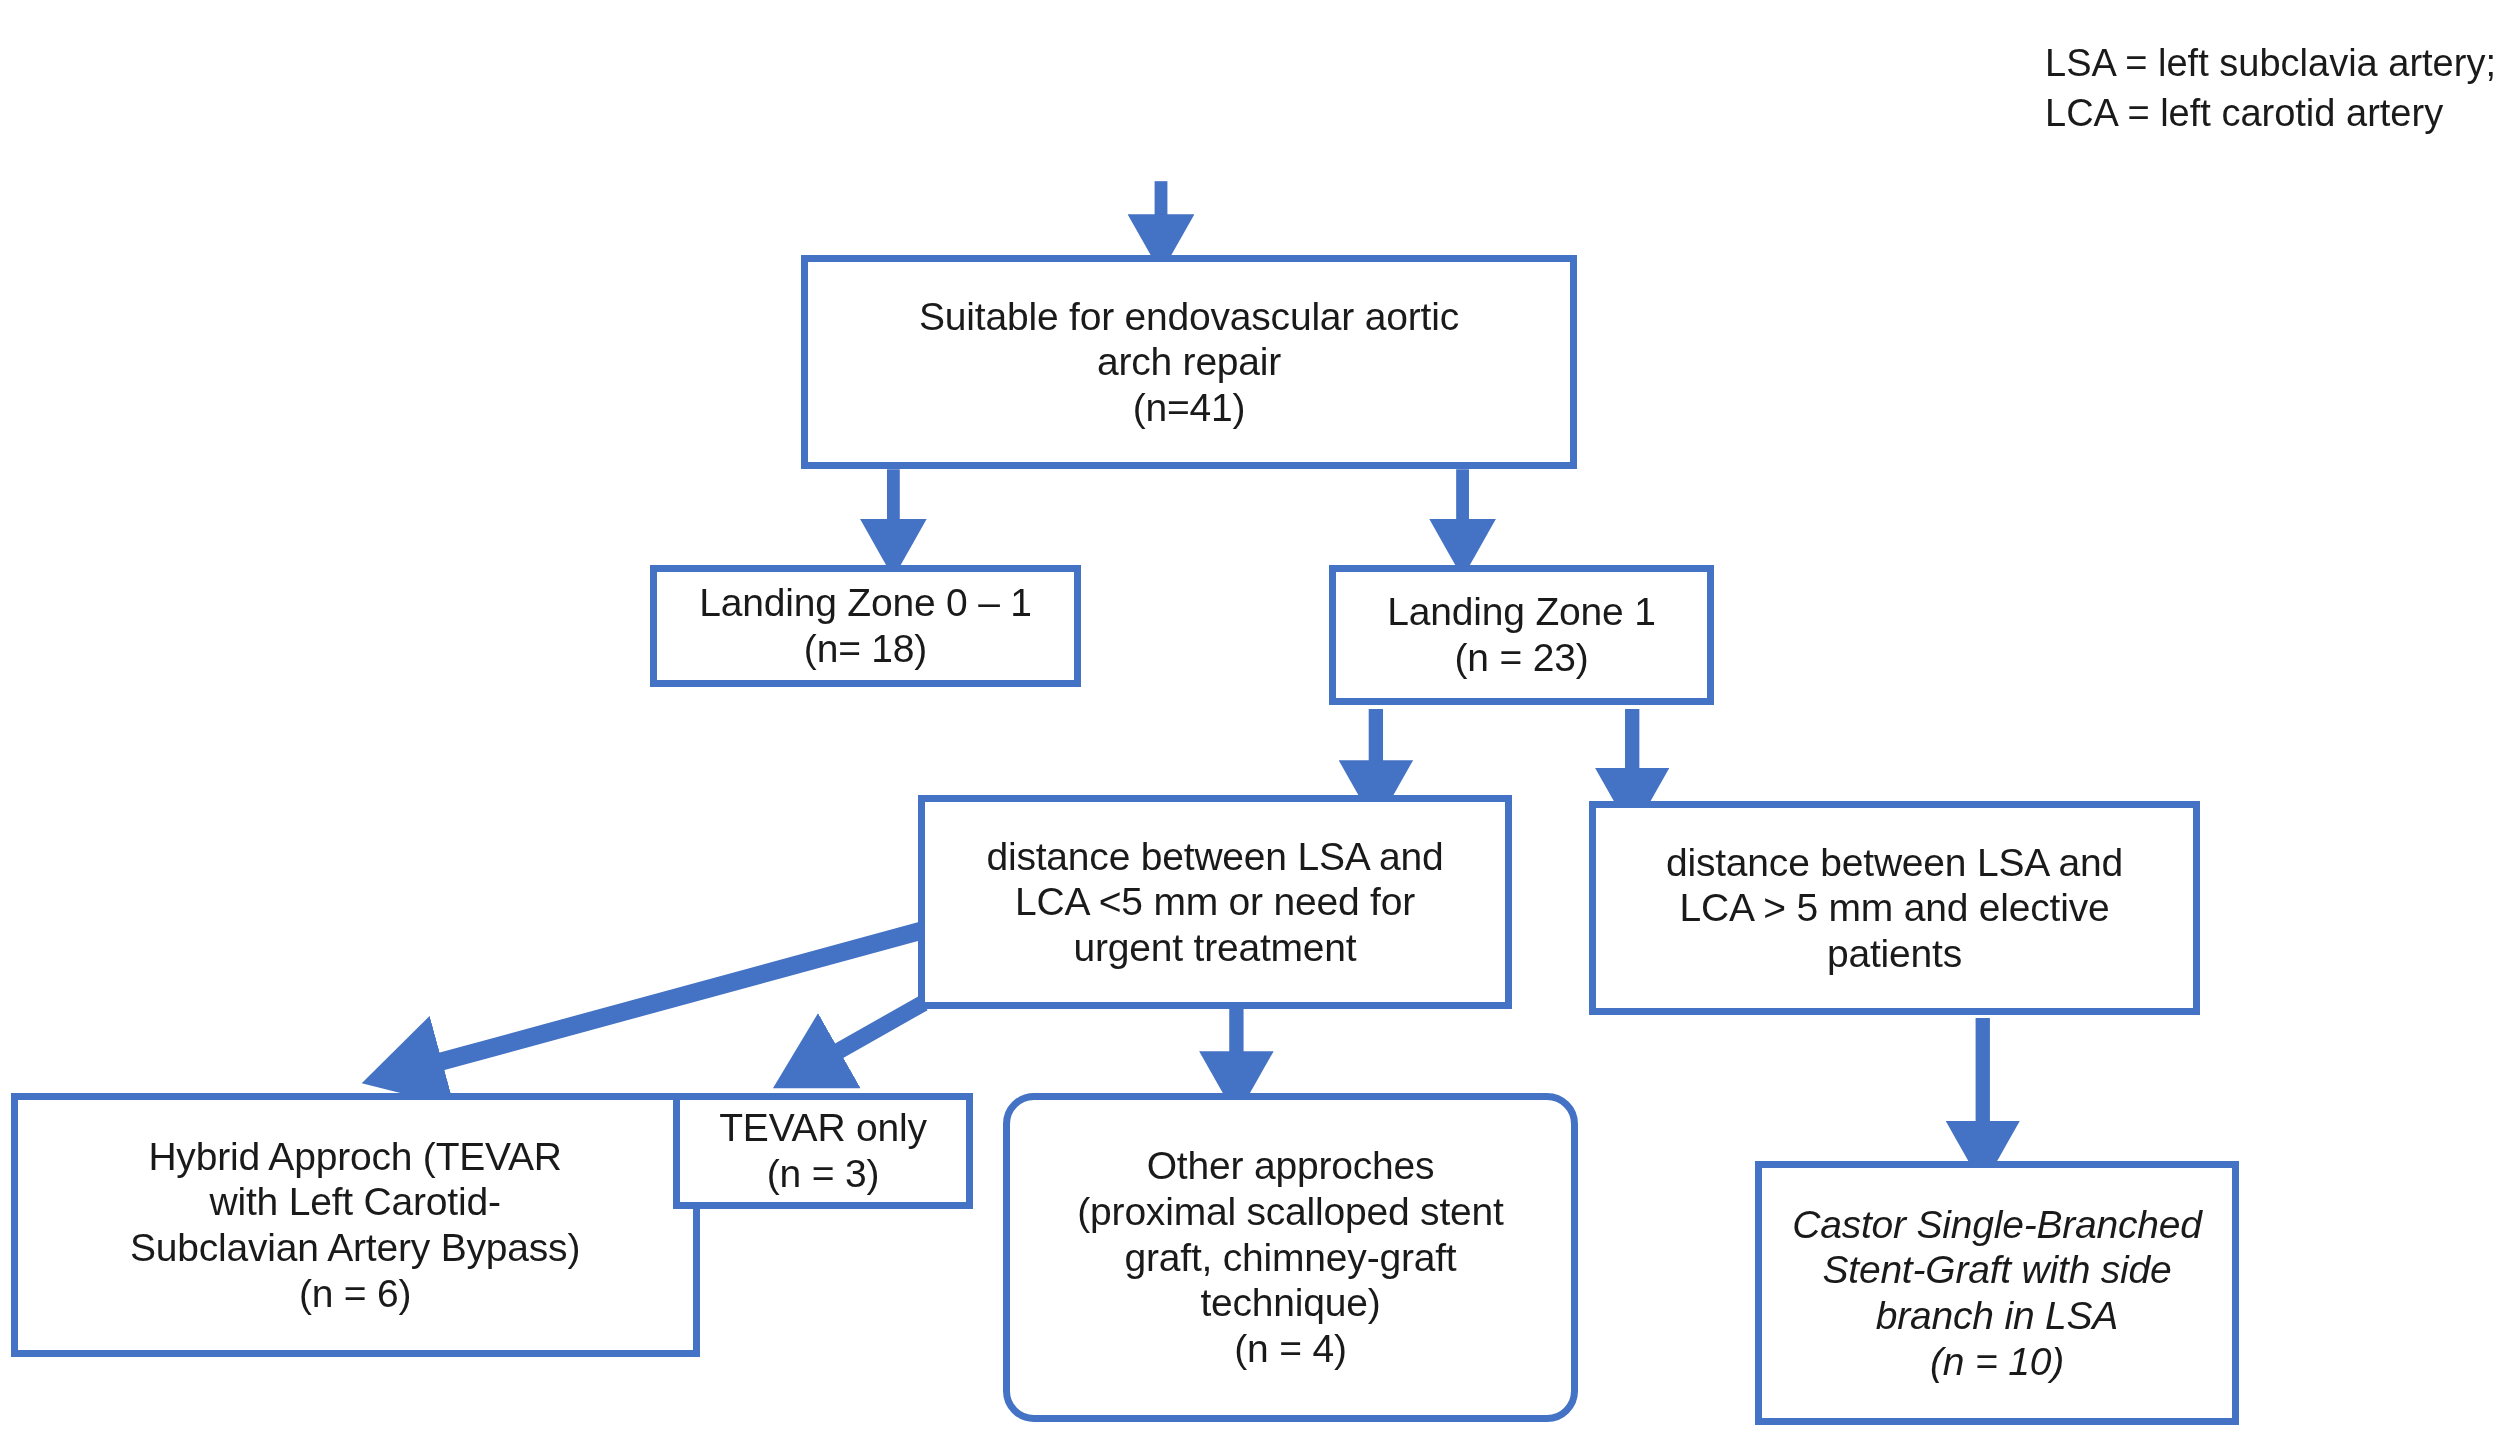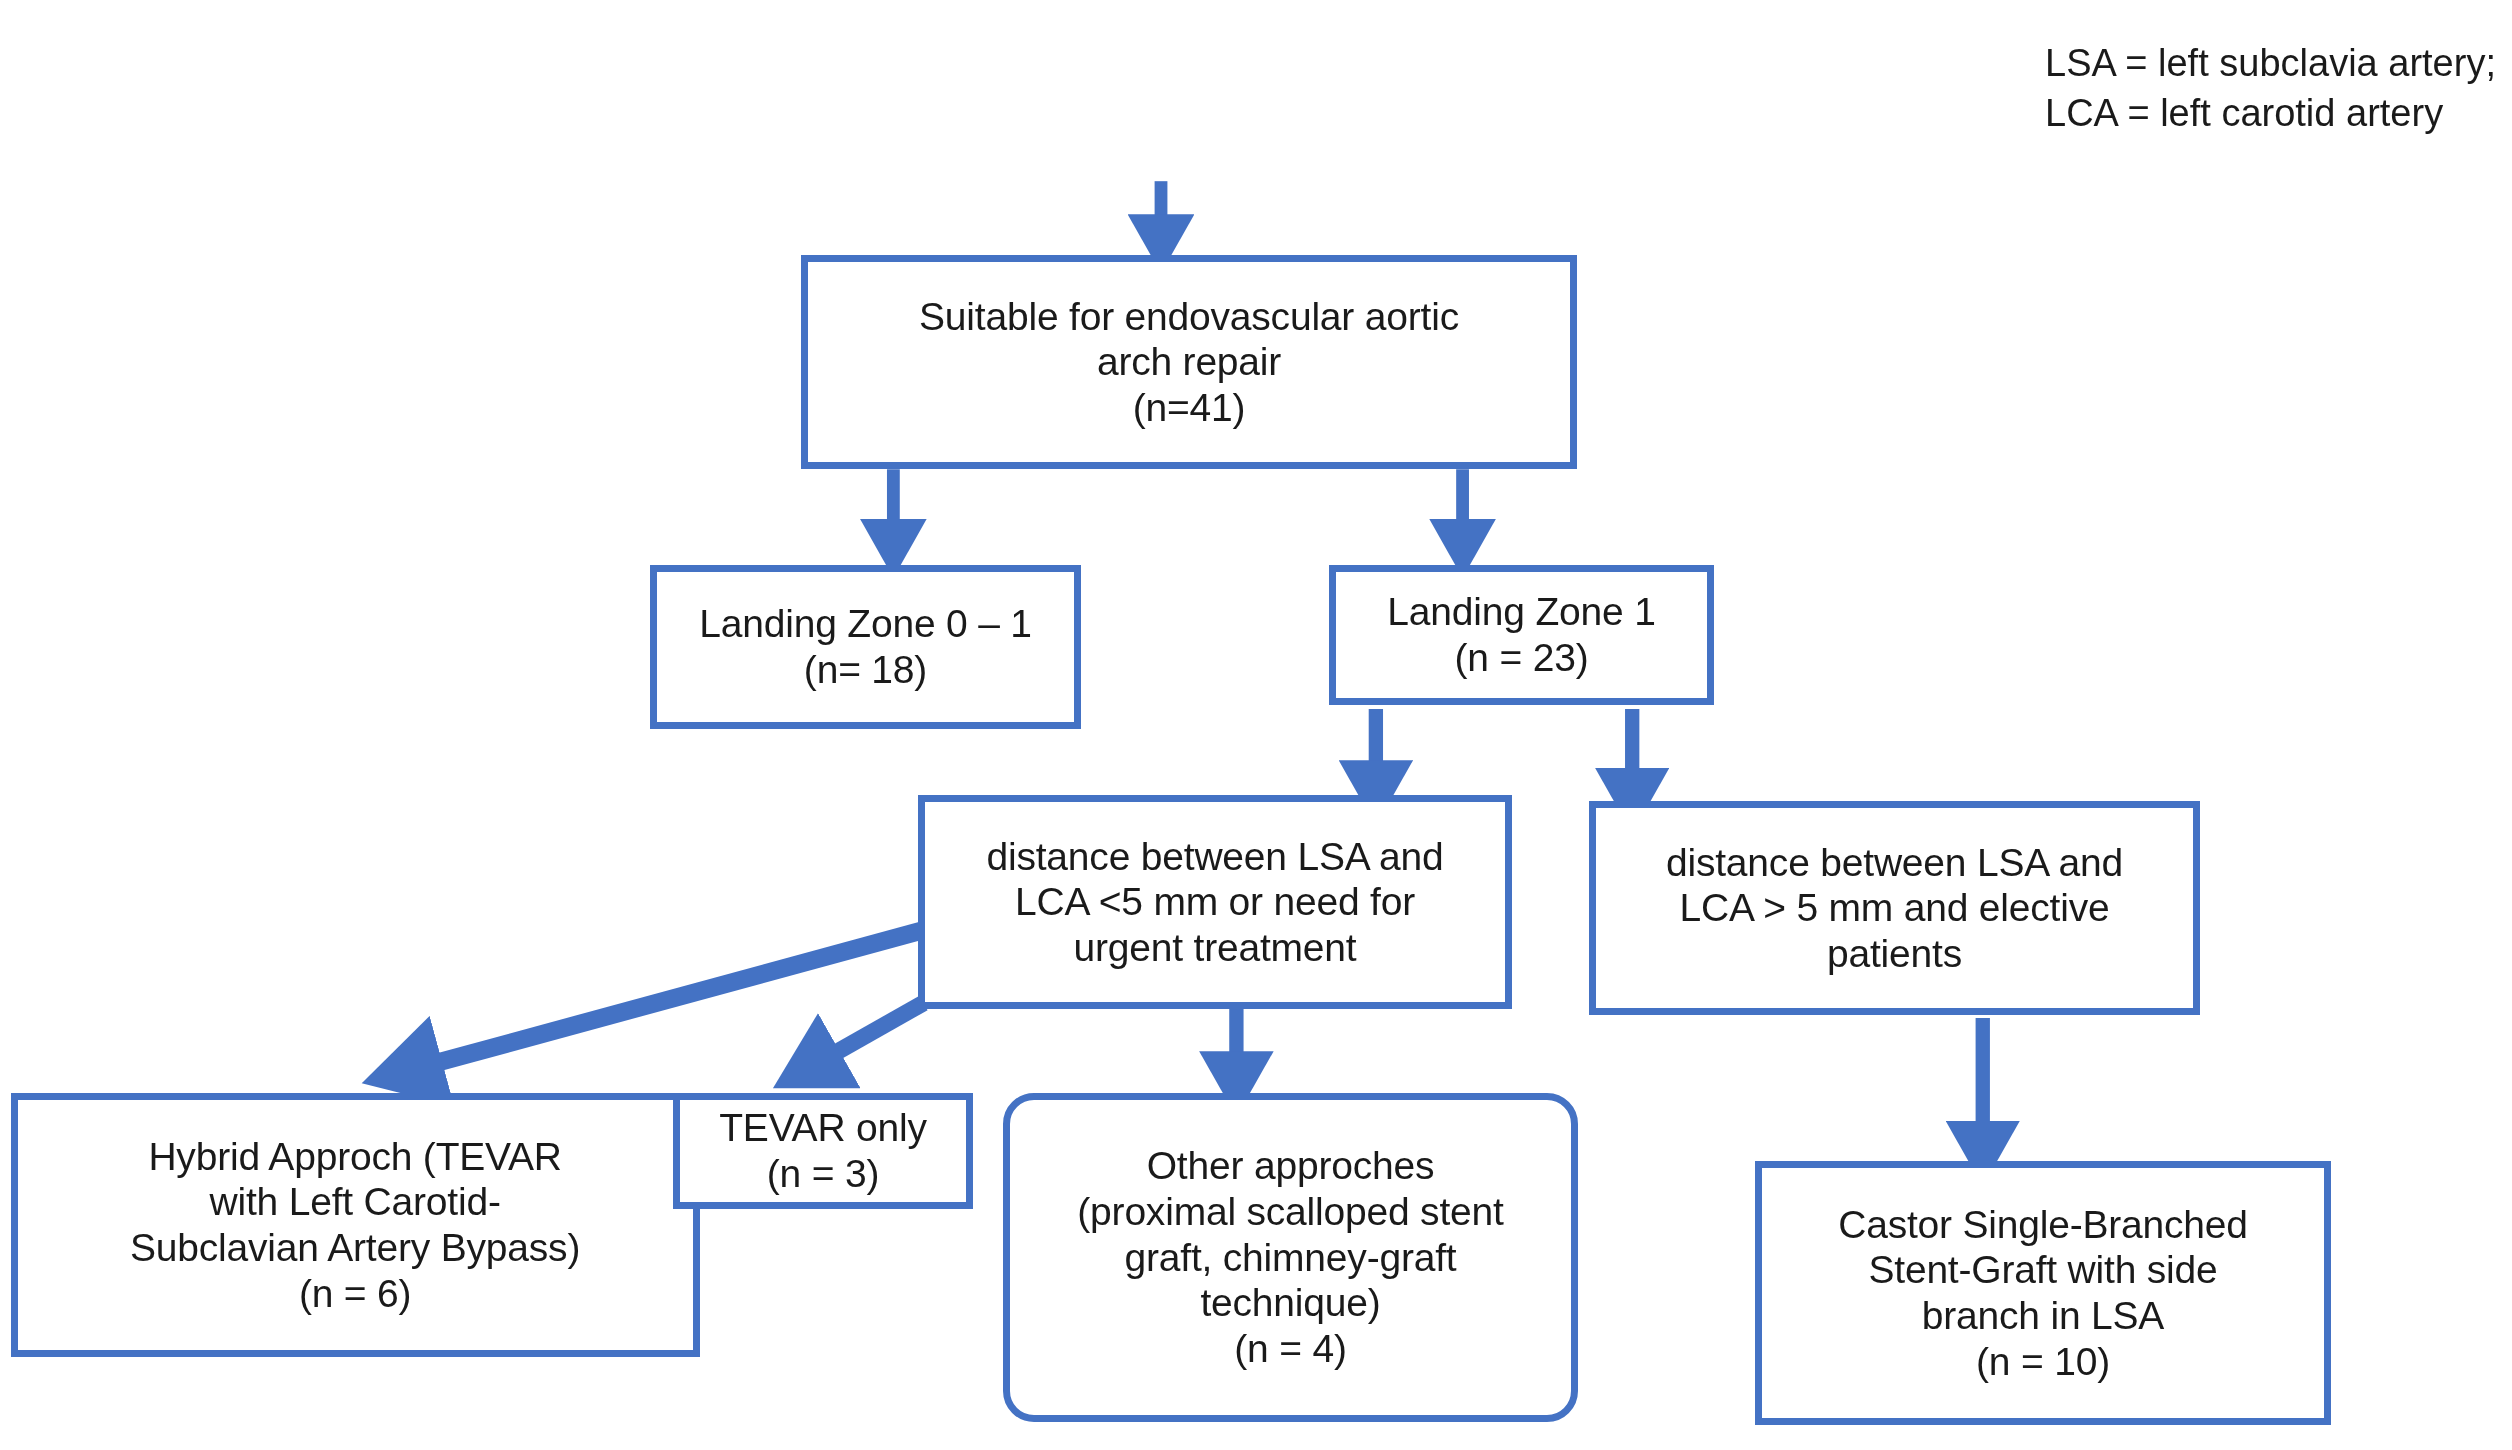--- a/index.html
+++ b/index.html
@@ -86,7 +86,7 @@
 arch repair
 (n=41)</div>
 
-  <div class="node" style="left:650px; top:565px; width:431px; height:164px;">Landing Zone 0 – 1
+  <div class="node" style="left:650px; top:565px; width:431px; height:122px;">Landing Zone 0 – 1
 (n= 18)</div>
 
   <div class="node" style="left:1329px; top:565px; width:385px; height:140px;">Landing Zone 1

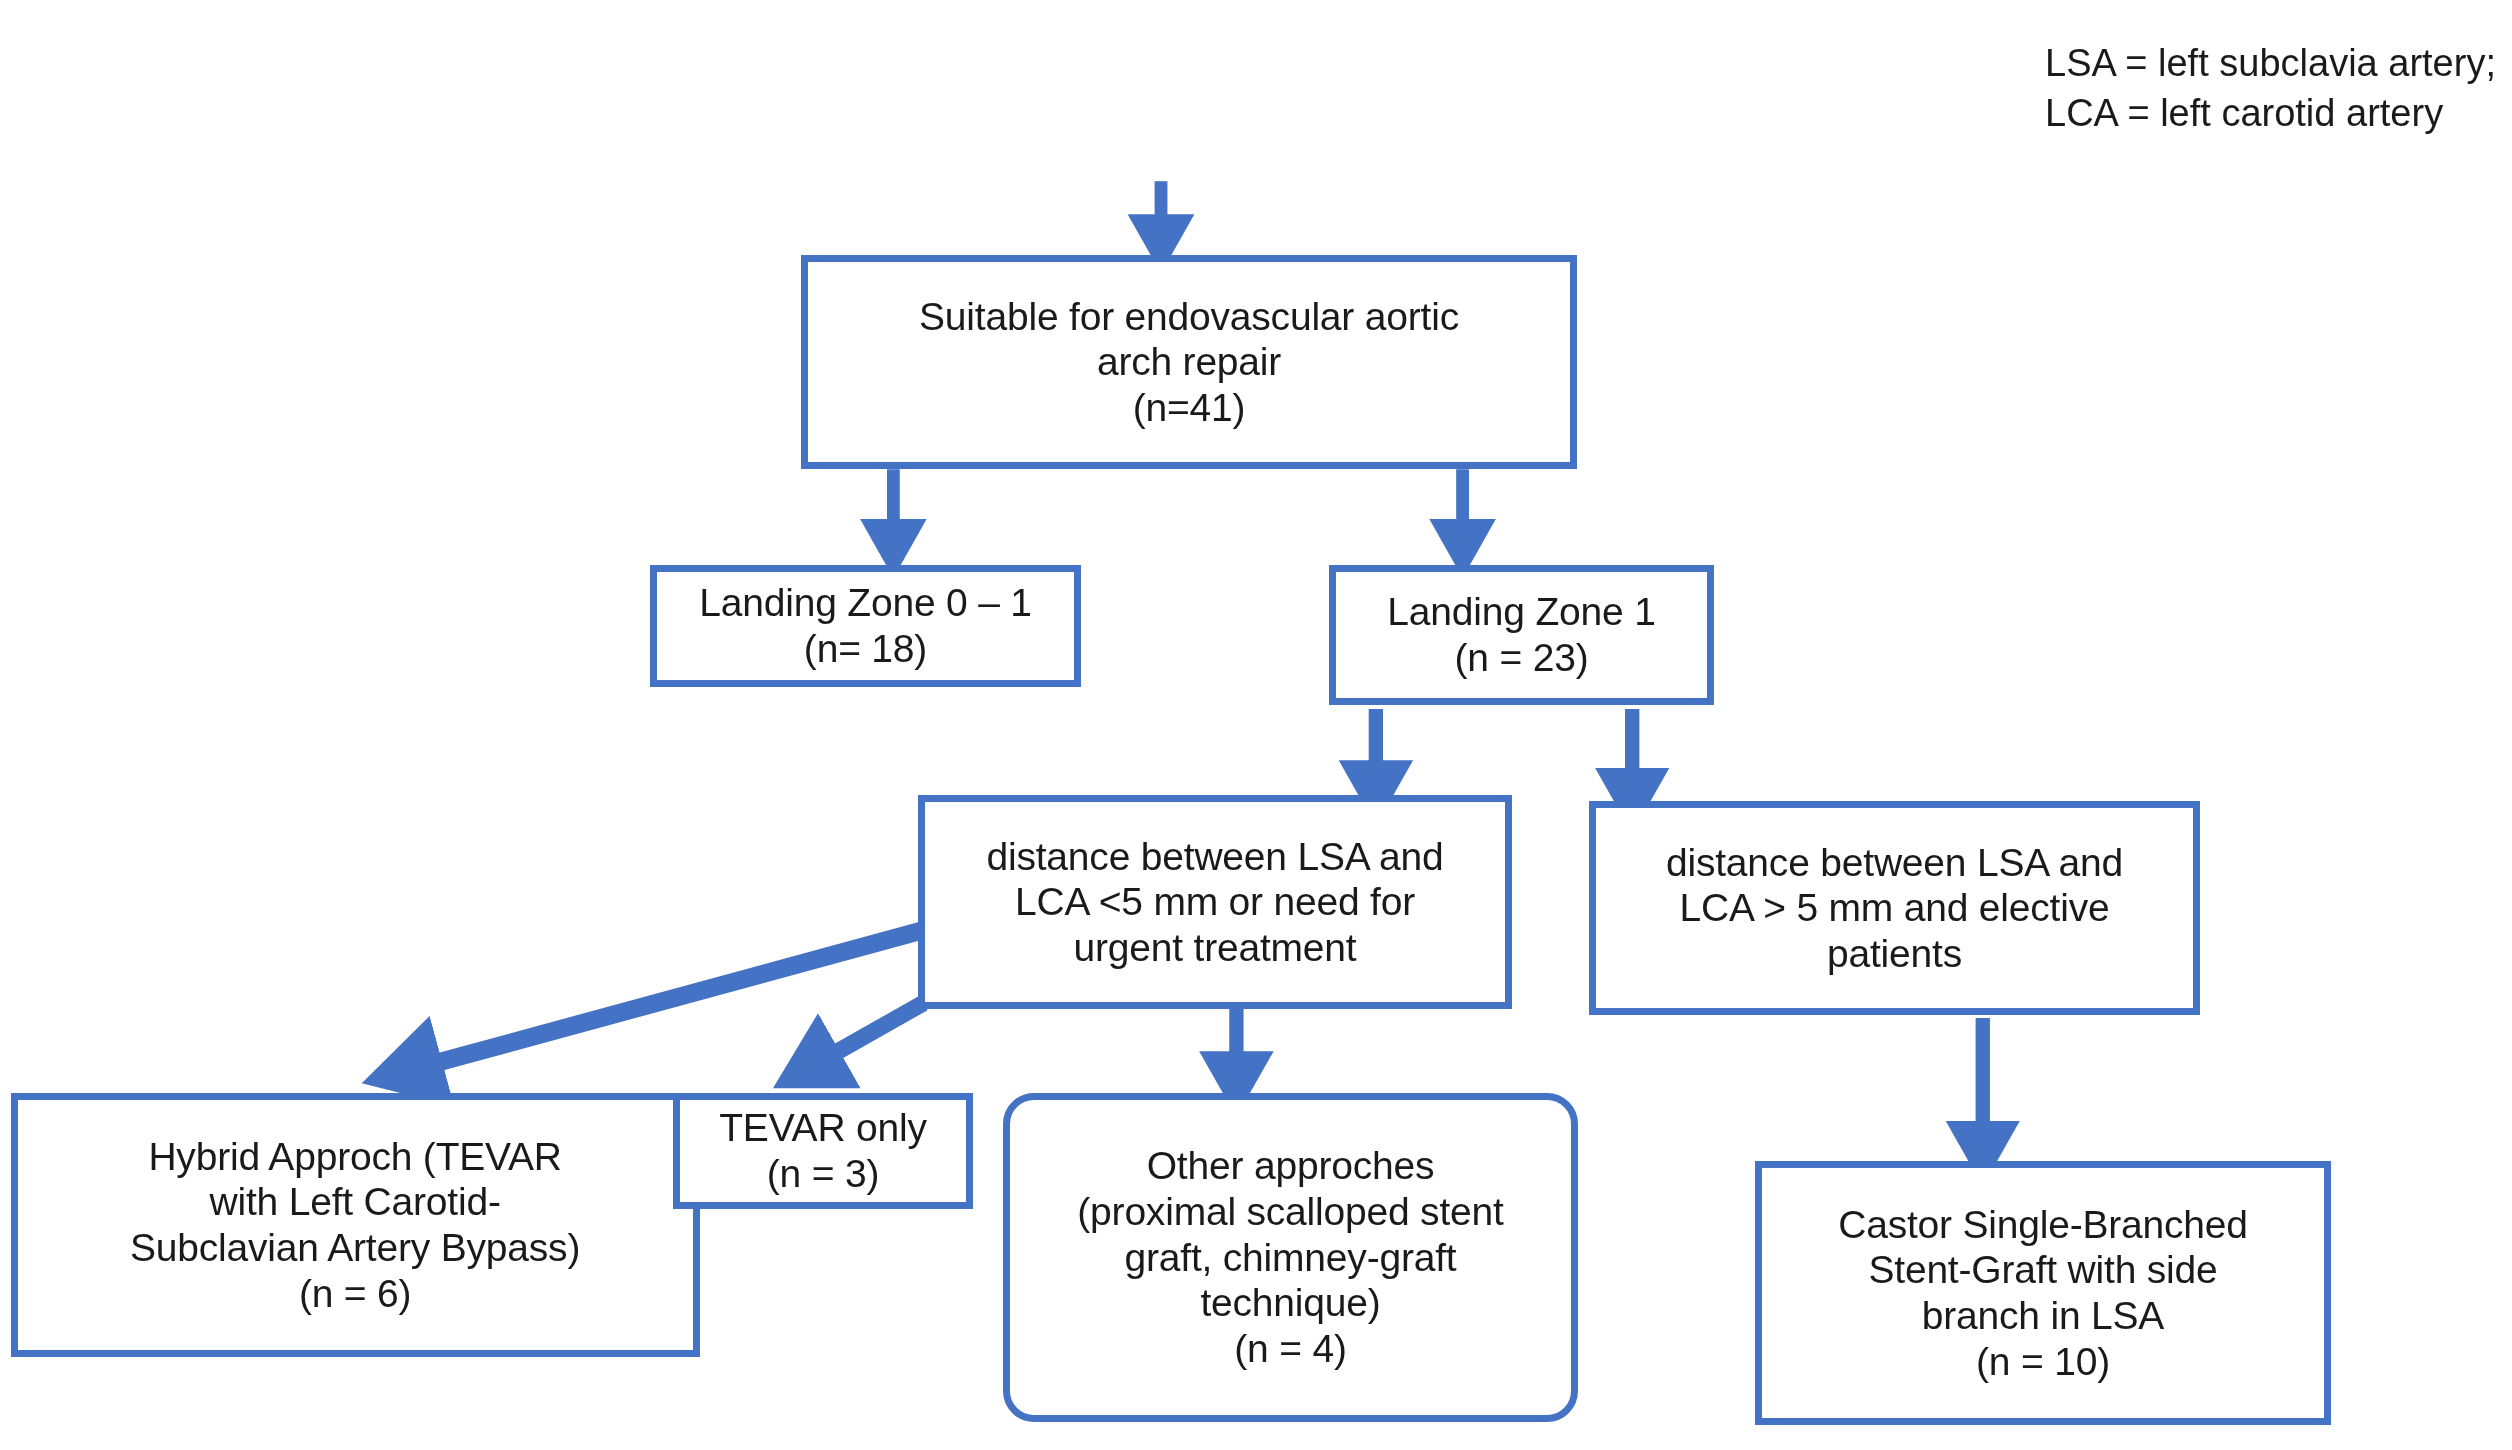--- a/index.html
+++ b/index.html
@@ -114,7 +114,7 @@
 technique)
 (n = 4)</div>
 
-  <div class="node" style="left:1755px; top:1161px; width:576px; height:264px;">Castor Single-Branched
+  <div class="node" style="left:1755px; top:1161px; width:484px; height:264px;font-style:italic;">Castor Single-Branched
 Stent-Graft with side
 branch in LSA
 (n = 10)</div>

